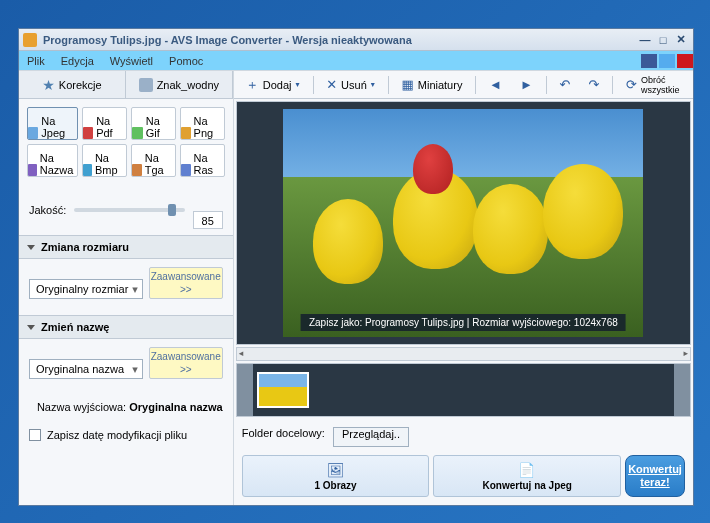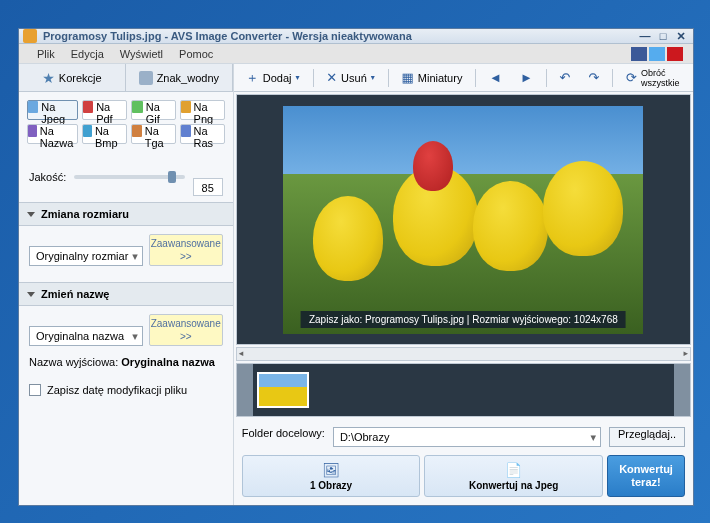--- a/index.html
+++ b/index.html
@@ -5,7 +5,7 @@
 * { margin: 0; padding: 0; box-sizing: border-box; font-family: Tahoma, Arial, sans-serif; font-size: 11px; }
 body { background: linear-gradient(135deg, #1a5ca8, #2876c4); width: 710px; height: 523px; overflow: hidden; position: relative; }
 .window { position: absolute; left: 18px; top: 28px; width: 676px; height: 478px; background: #fff; border: 1px solid #5a7aa0; display: flex; flex-direction: column; }
-.titlebar { height: 15px; background: linear-gradient(#e8eef5, #d5e0ed); display: flex; align-items: center; padding: 0 4px; border-bottom: 1px solid #b0c0d0; }
+.titlebar { height: 22px; background: linear-gradient(#e8eef5, #d5e0ed); display: flex; align-items: center; padding: 0 4px; border-bottom: 1px solid #b0c0d0; }
 .titlebar-icon { width: 14px; height: 14px; background: #e8a030; margin-right: 6px; border-radius: 2px; }
 .titlebar-text { color: #3a5a80; font-weight: bold; flex: 1; }
 .win-btn { width: 16px; height: 14px; margin-left: 2px; display: flex; align-items: center; justify-content: center; color: #2a4a70; font-weight: bold; cursor: pointer; }

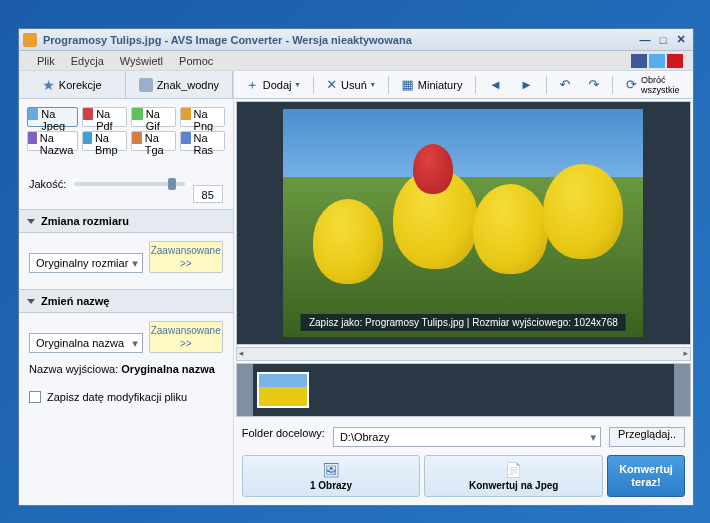--- a/index.html
+++ b/index.html
@@ -9,7 +9,7 @@
 .titlebar-icon { width: 14px; height: 14px; background: #e8a030; margin-right: 6px; border-radius: 2px; }
 .titlebar-text { color: #3a5a80; font-weight: bold; flex: 1; }
 .win-btn { width: 16px; height: 14px; margin-left: 2px; display: flex; align-items: center; justify-content: center; color: #2a4a70; font-weight: bold; cursor: pointer; }
-.menubar { height: 20px; background: #e5e5e5; display: flex; align-items: center; padding: 0 10px; border-bottom: 1px solid #d0d8e0; }
+.menubar { height: 20px; background: #7dd3fc; display: flex; align-items: center; padding: 0 0; border-bottom: 1px solid #d0d8e0; }
 .menu-item { padding: 2px 8px; color: #333; cursor: pointer; }
 .social { margin-left: auto; display: flex; gap: 2px; }
 .social-icon { width: 16px; height: 14px; }

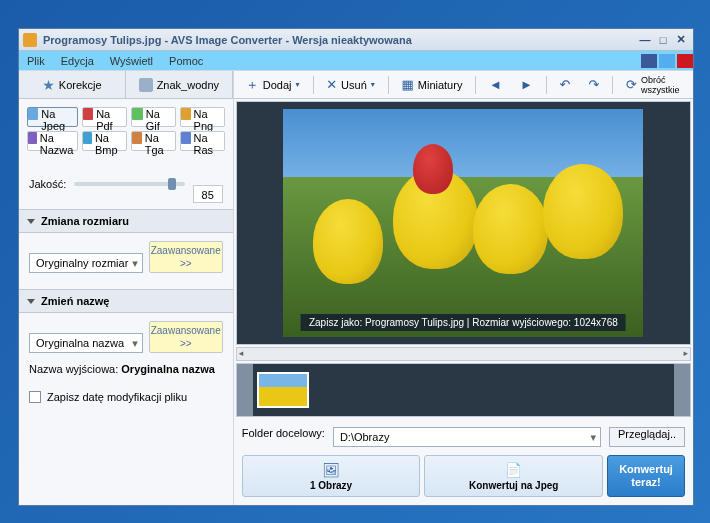--- a/index.html
+++ b/index.html
@@ -24,7 +24,7 @@
 .star-icon { color: #5080b0; font-size: 14px; }
 .person-icon { background: #9ab0c8; border-radius: 2px; }
 .format-grid { padding: 8px; display: grid; grid-template-columns: repeat(4, 1fr); gap: 4px; }
-.format-btn { height: 20px; border: 1px solid #c0cad5; background: #fff; border-radius: 2px; display: flex; align-items: flex-start; justify-content: center; gap: 3px; cursor: pointer; font-size: 10px; }
+.format-btn { height: 33px; border: 1px solid #c0cad5; background: #fff; border-radius: 2px; display: flex; align-items: flex-end; justify-content: center; gap: 3px; cursor: pointer; font-size: 10px; }
 .format-btn.active { border-color: #7090b0; background: #eef4fa; }
 .fmt-icon { width: 12px; height: 12px; border-radius: 1px; }
 .ico-jpg { background: #6aa8e0; } .ico-pdf { background: #d04040; } .ico-gif { background: #60c060; } .ico-png { background: #e0a030; }

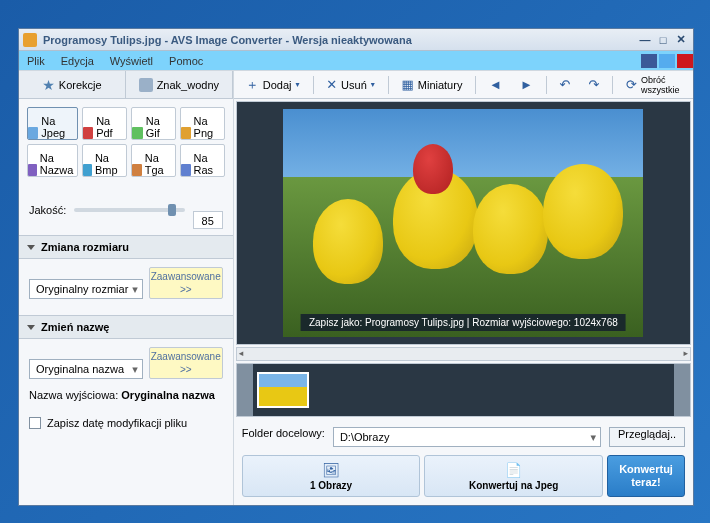--- a/index.html
+++ b/index.html
@@ -40,7 +40,7 @@
 .combo { flex: 1; height: 20px; border: 1px solid #a0b0c0; background: #fff; display: flex; align-items: center; padding: 8px 6px; position: relative; }
 .combo::after { content: "▾"; position: absolute; right: 4px; color: #666; }
 .adv-btn { width: 74px; height: 32px; border: 1px solid #c0cad5; background: #fef9c3; border-radius: 2px; cursor: pointer; text-align: center; padding-top: 2px; font-size: 10px; line-height: 13px; color: #5070a0; }
-.label-line { margin-top: 10px; }
+.label-line { margin-top: 22px; text-align: right; }
 .label-line b { font-weight: bold; }
 .checkbox-row { display: flex; align-items: center; gap: 6px; padding: 8px 10px; }
 .chk { width: 12px; height: 12px; border: 1px solid #8090a0; background: #fff; }

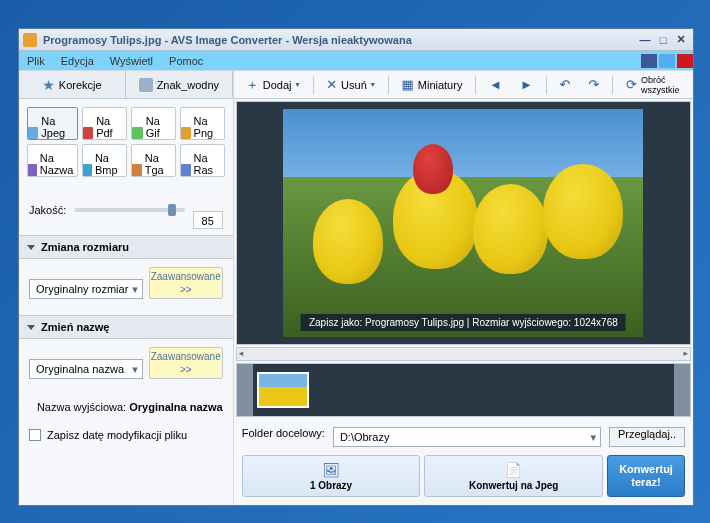--- a/index.html
+++ b/index.html
@@ -248,9 +248,6 @@
       <div class="bottom">
         <div class="folder-row">
           <span>Folder docelowy:</span>
-          <div class="folder-combo">
-              <span>D:\Obrazy</span>
-            </div>
           <div class="browse-btn">Przeglądaj..</div>
         </div>
         <div class="action-row">

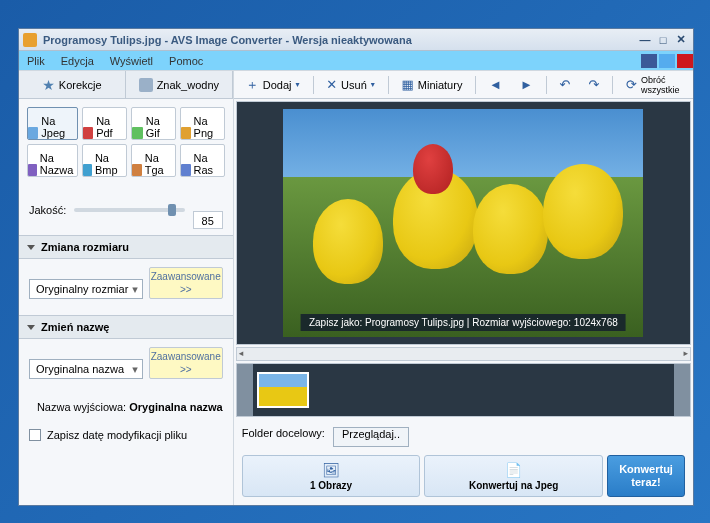--- a/index.html
+++ b/index.html
@@ -70,7 +70,7 @@
 .action-box { flex: 1; background: linear-gradient(#eaf2fb, #d8e6f5); border: 1px solid #b0c4d8; border-radius: 3px; display: flex; flex-direction: column; align-items: center; justify-content: center; gap: 2px; }
 .action-box .ic { font-size: 14px; color: #3060a0; }
 .action-box .txt { font-weight: bold; font-size: 10px; }
-.convert-btn { width: 78px; background: linear-gradient(#4a9de0, #2a7dc8); color: #fff; border: 1px solid #2060a0; border-radius: 3px; display: flex; align-items: center; justify-content: center; text-align: center; font-weight: bold; cursor: pointer; line-height: 13px; }
+.convert-btn { width: 60px; background: linear-gradient(#4a9de0, #2a7dc8); color: #fff; border: 1px solid #2060a0; border-radius: 8px; display: flex; align-items: center; justify-content: center; text-align: center; font-weight: bold; cursor: pointer; line-height: 13px; text-decoration: underline; }
 </style>
 </head>
 <body>

